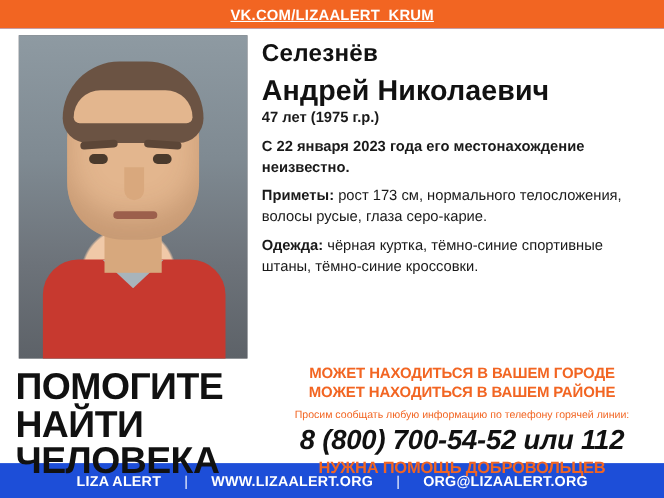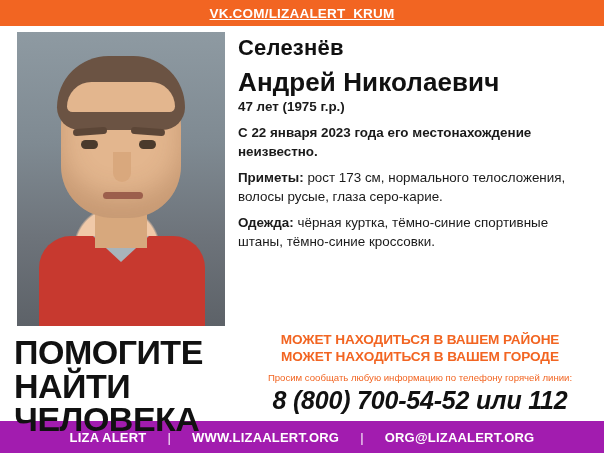--- a/index.html
+++ b/index.html
@@ -13,7 +13,7 @@
     position: relative;
     width: 604px;
     height: 453px;
-    background: #a21caf;
+    background: #1d4ed8;
     overflow: hidden;
   }
   

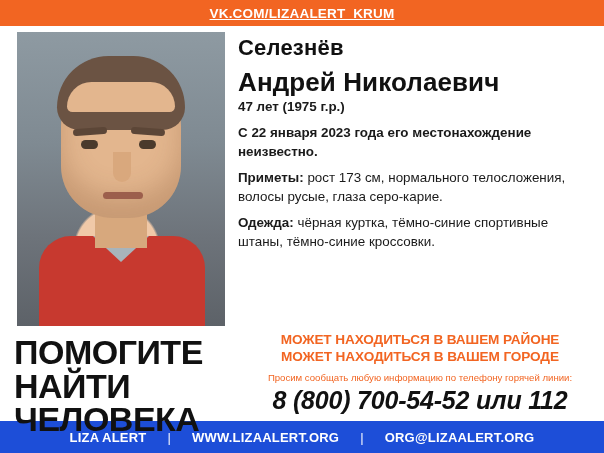--- a/index.html
+++ b/index.html
@@ -299,8 +299,8 @@
     </div>
 
     <div class="call">
+      <div class="line-a">МОЖЕТ НАХОДИТЬСЯ В ВАШЕМ ГОРОДЕ</div>
       <div class="line-a">МОЖЕТ НАХОДИТЬСЯ В ВАШЕМ РАЙОНЕ</div>
-      <div class="line-a">МОЖЕТ НАХОДИТЬСЯ В ВАШЕМ ГОРОДЕ</div>
       <div class="note">Просим сообщать любую информацию по телефону горячей линии:</div>
       <div class="phone">8 (800) 700-54-52 или 112</div>
     </div>

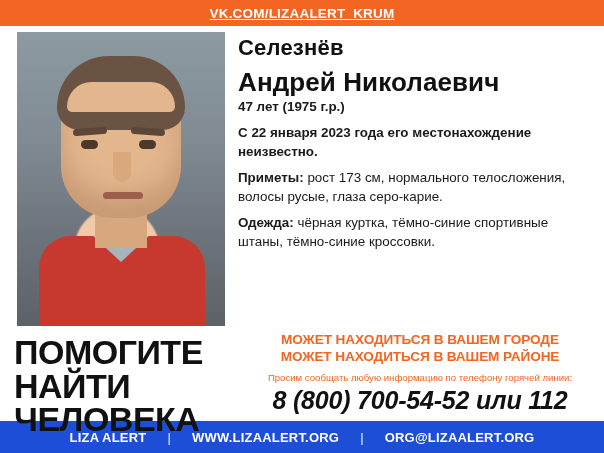--- a/index.html
+++ b/index.html
@@ -303,6 +303,7 @@
       <div class="line-a">МОЖЕТ НАХОДИТЬСЯ В ВАШЕМ РАЙОНЕ</div>
       <div class="note">Просим сообщать любую информацию по телефону горячей линии:</div>
       <div class="phone">8 (800) 700-54-52 или 112</div>
+      <div class="help">НУЖНА ПОМОЩЬ ДОБРОВОЛЬЦЕВ</div>
     </div>
 
   </div>

